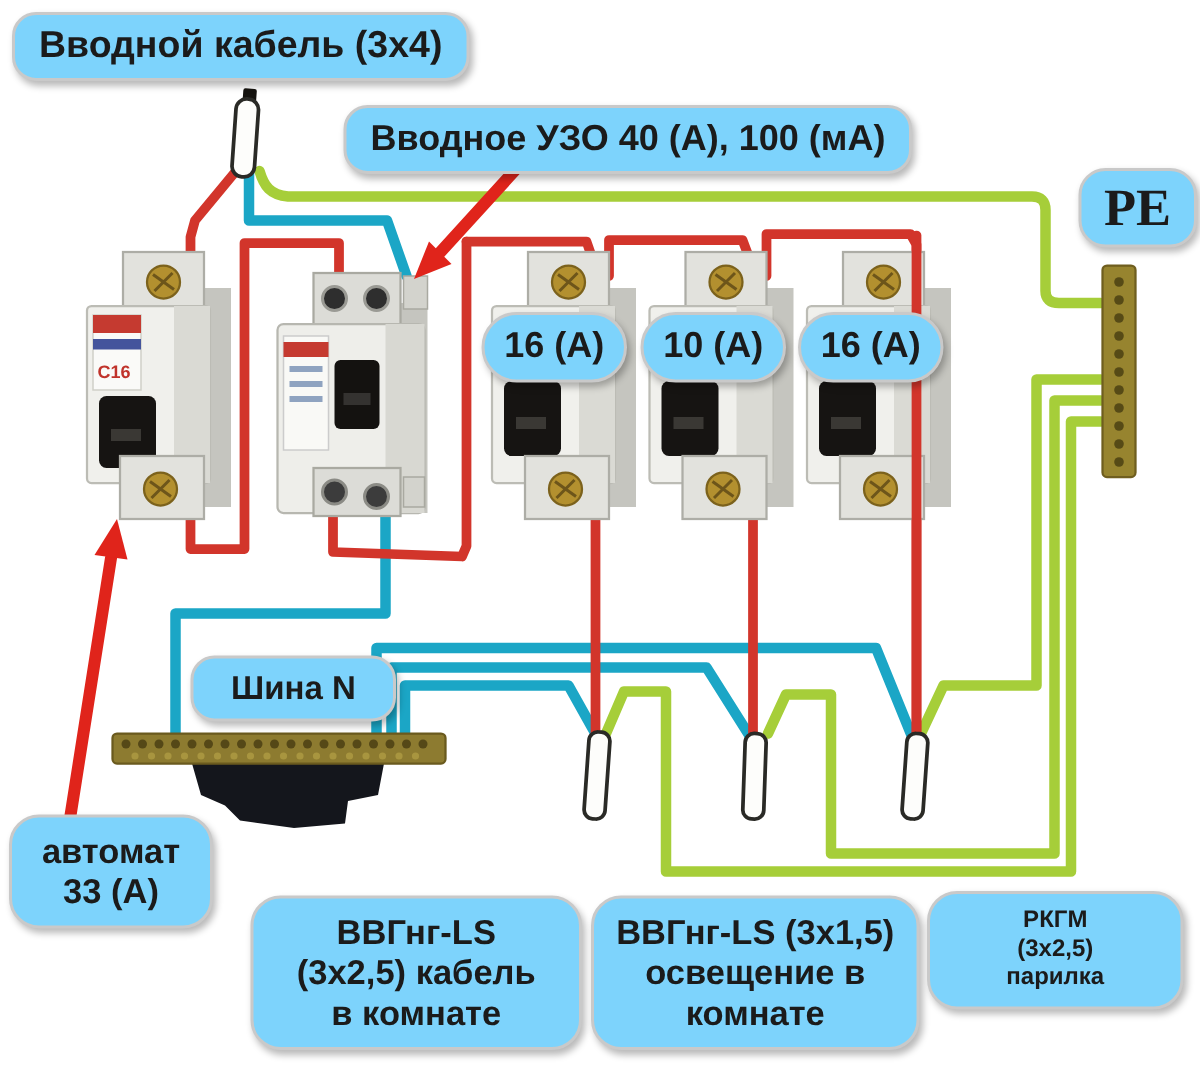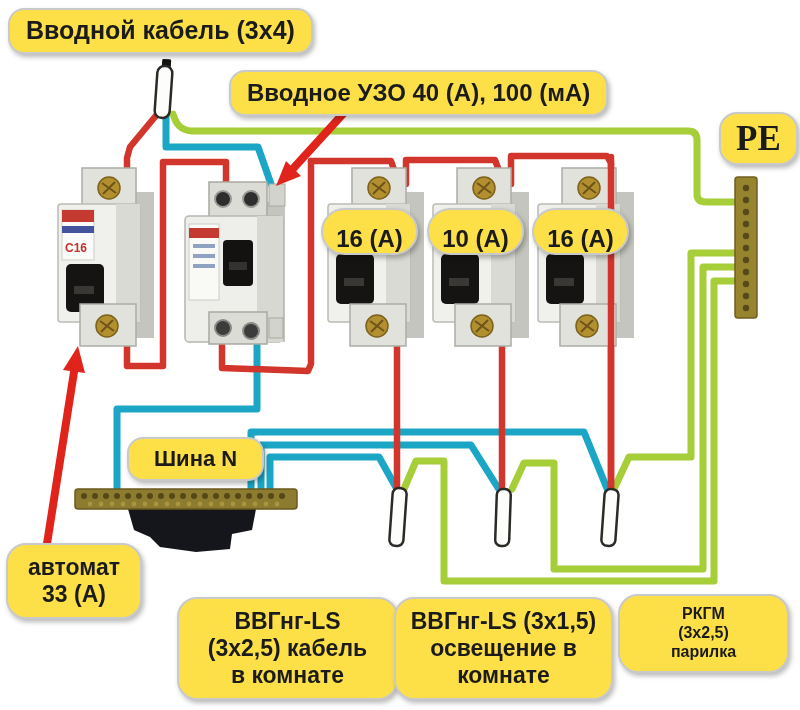--- a/index.html
+++ b/index.html
@@ -9,10 +9,10 @@
   }
   .stage svg{position:absolute;left:0;top:0;z-index:1;}
   .callout{
-    position:absolute;z-index:2;background:#fde047;border:2px solid #c9c9c9;
+    position:absolute;z-index:2;background:#7dd3fc;border:2px solid #c9c9c9;
     border-radius:16px;box-shadow:2px 3px 5px rgba(0,0,0,.28);
     color:#1b1b1b;font-weight:bold;display:flex;flex-direction:column;
-    align-items:center;justify-content:flex-end;text-align:center;line-height:1.18;
+    align-items:center;justify-content:center;text-align:center;line-height:1.18;
     box-sizing:border-box;
   }
   .nowrap{white-space:nowrap;flex-direction:row;}

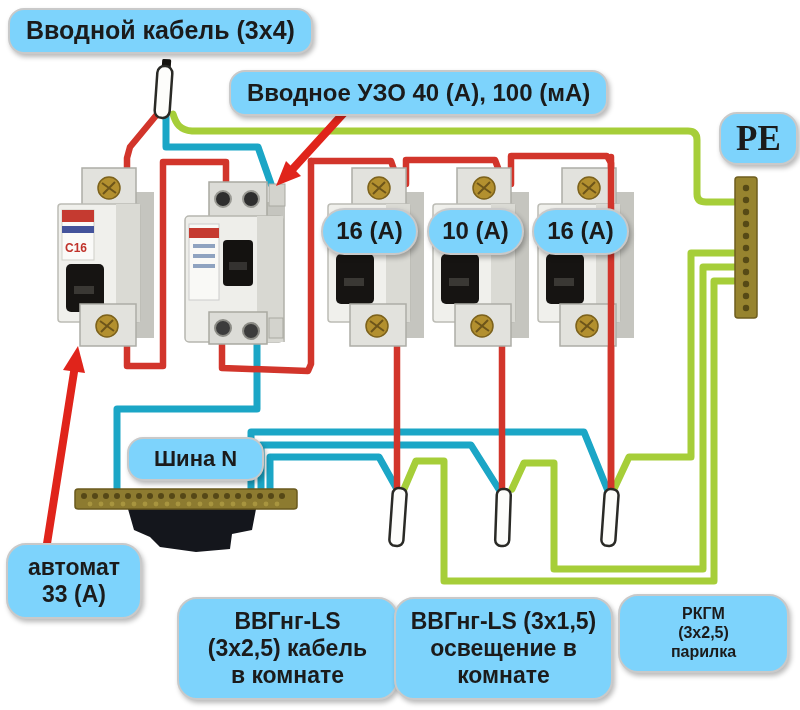--- a/index.html
+++ b/index.html
@@ -25,7 +25,7 @@
   .co-b3{left:532px;}
   .co-shina{left:127px;top:437px;padding:7px 25px;font-size:22px;}
   .co-inbreaker{left:6px;top:543px;width:136px;padding:9px 2px;font-size:23px;border-radius:20px;}
-  .co-sockets{left:177px;top:597px;width:221px;padding:9px 2px;font-size:23px;border-radius:20px;}
+  .co-sockets{left:167px;top:597px;width:221px;padding:9px 2px;font-size:23px;border-radius:20px;}
   .co-lighting{left:394px;top:597px;width:219px;padding:9px 2px;font-size:23px;border-radius:20px;}
   .co-sauna{left:618px;top:594px;width:171px;padding:9px 2px;font-size:16px;border-radius:20px;}
   .line{display:block;}

